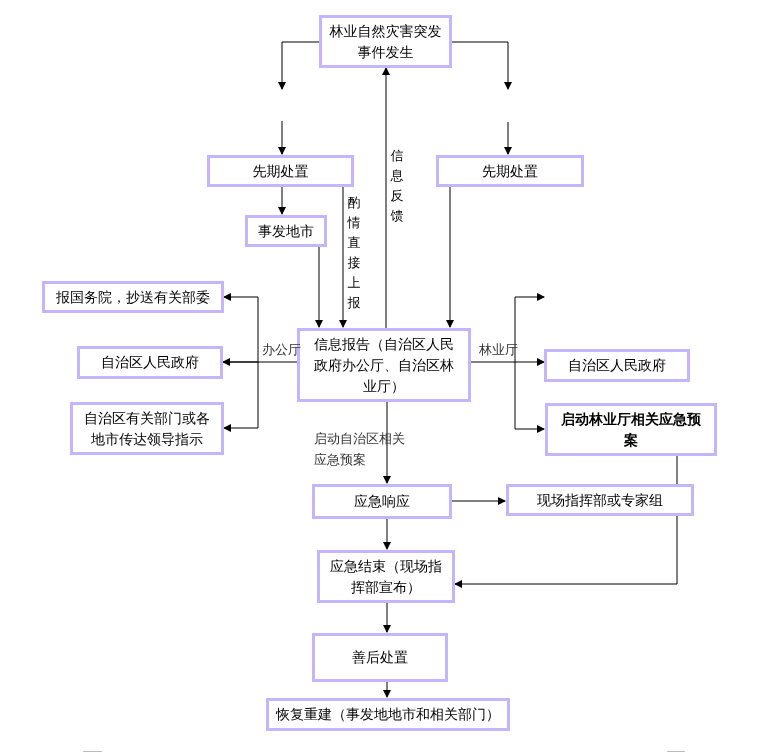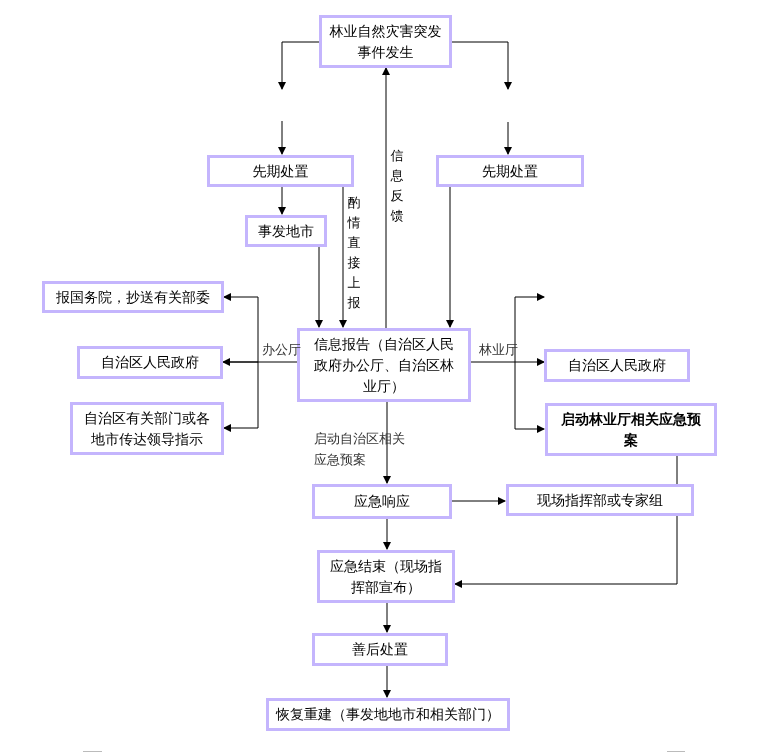--- a/index.html
+++ b/index.html
@@ -82,7 +82,7 @@
   <div class="box" style="left:312px;top:484px;width:140px;height:35px;">应急响应</div>
   <div class="box" style="left:506px;top:484px;width:188px;height:32px;">现场指挥部或专家组</div>
   <div class="box" style="left:317px;top:550px;width:138px;height:53px;padding:0 10px;">应急结束（现场指挥部宣布）</div>
-  <div class="box" style="left:312px;top:633px;width:136px;height:33px;">善后处置</div>
+  <div class="box" style="left:312px;top:633px;width:136px;height:49px;">善后处置</div>
   <div class="box" style="left:266px;top:698px;width:244px;height:33px;">恢复重建（事发地地市和相关部门）</div>
 
   <div class="vlabel" style="left:347px;top:193px;">酌情直接上报</div>

